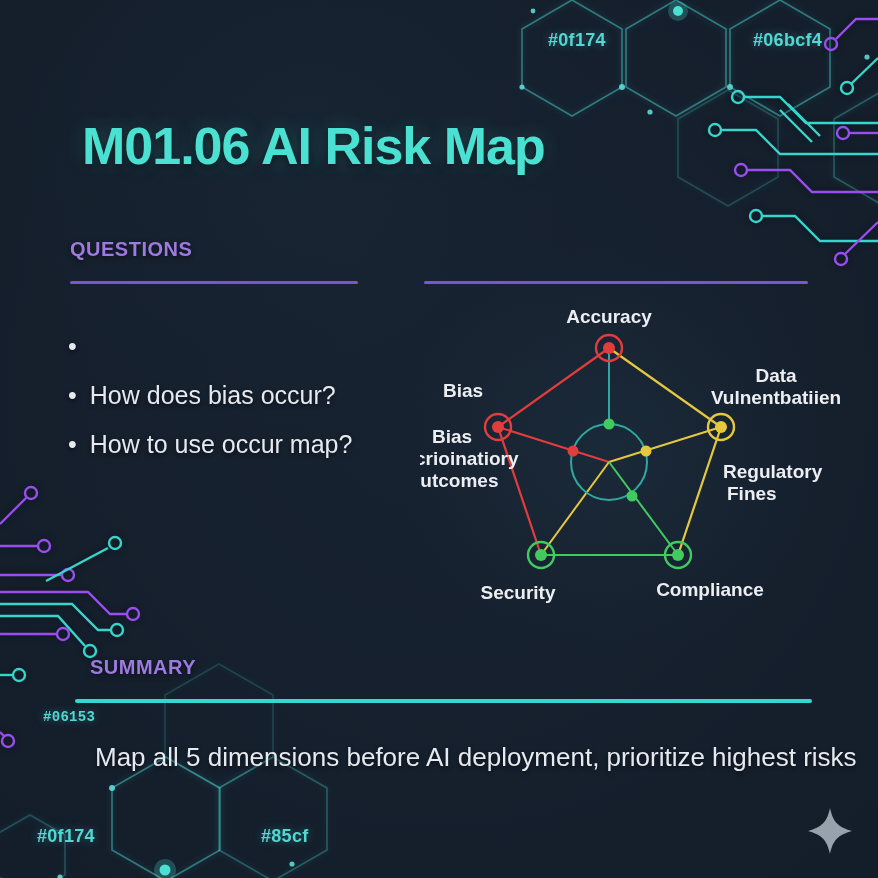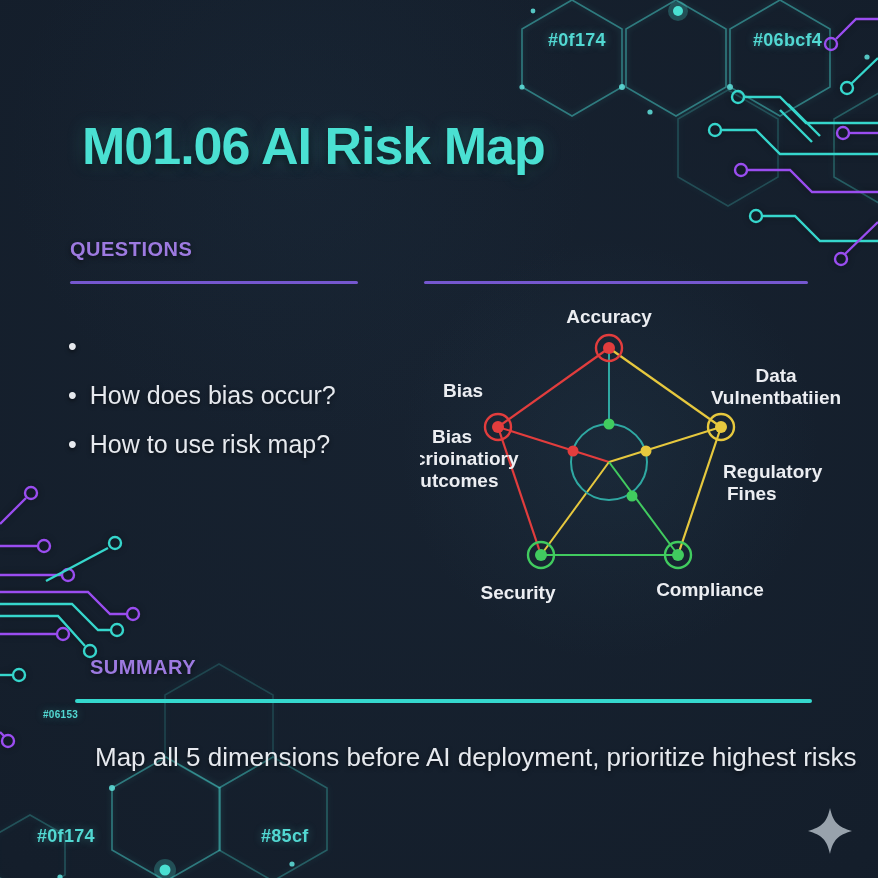--- a/index.html
+++ b/index.html
@@ -153,7 +153,7 @@
     </li>
     <li>
       <span class="bullet">•</span>
-      <span>How to use risk map?</span>
+      <span>How to use occur map?</span>
     </li>
   </ul>
 

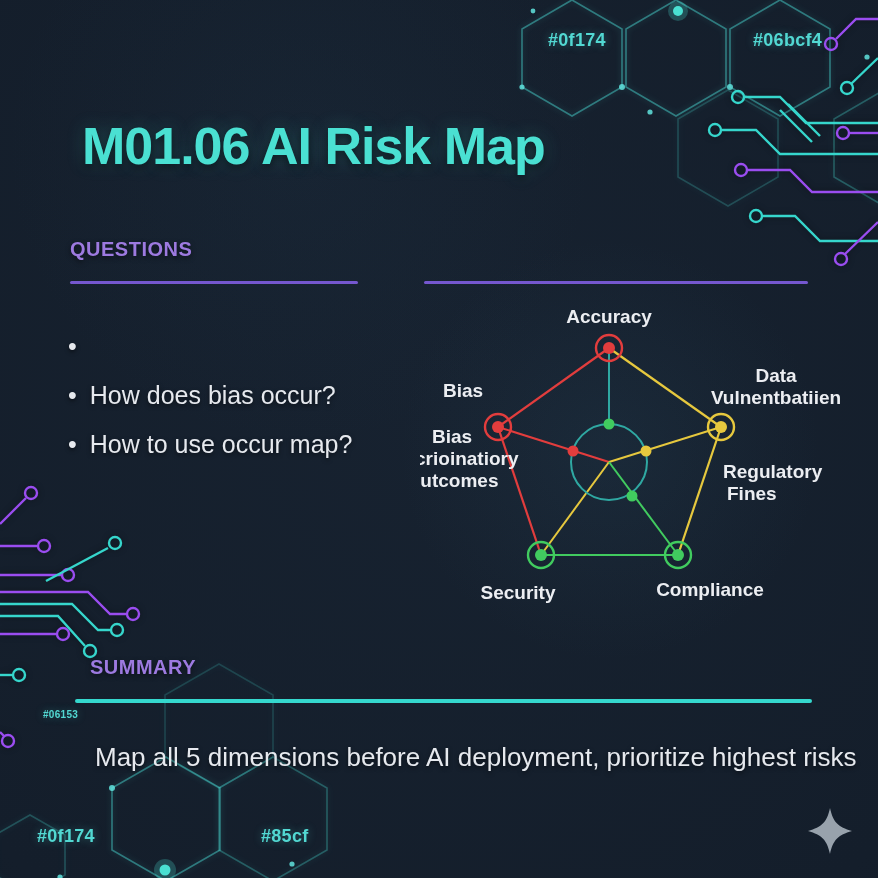--- a/index.html
+++ b/index.html
@@ -31,7 +31,7 @@
   .summary-text{font-size:26px;color:#e6e9ee;text-shadow:0 2px 4px rgba(0,0,0,.5);white-space:nowrap;}
   .hex-label{font-size:18px;font-weight:700;color:#52d8d2;letter-spacing:.3px;
     text-shadow:0 0 8px rgba(82,216,210,.35);white-space:nowrap;}
-  .hex-label.small{font-size:10px;}
+  .hex-label.small{font-size:14px;font-family:Liberation Mono, monospace;}
   .radar-svg{position:absolute;left:420px;top:298px;width:458px;height:322px;}
   .radar-label{fill:#eceef2;font-weight:700;font-size:19px;
     font-family:"Liberation Sans","DejaVu Sans",sans-serif;}

